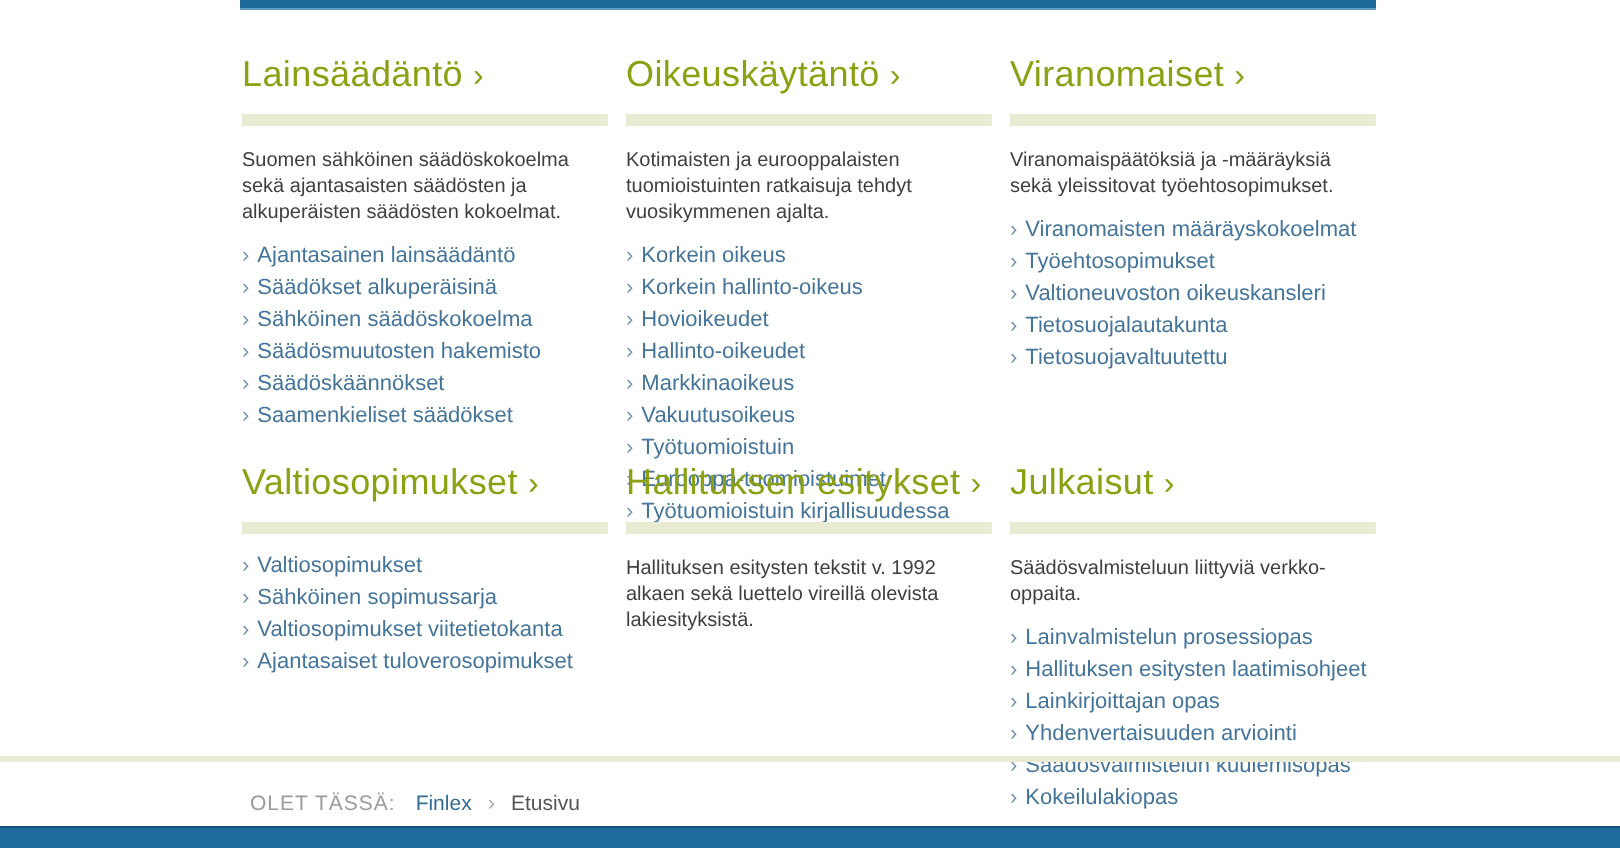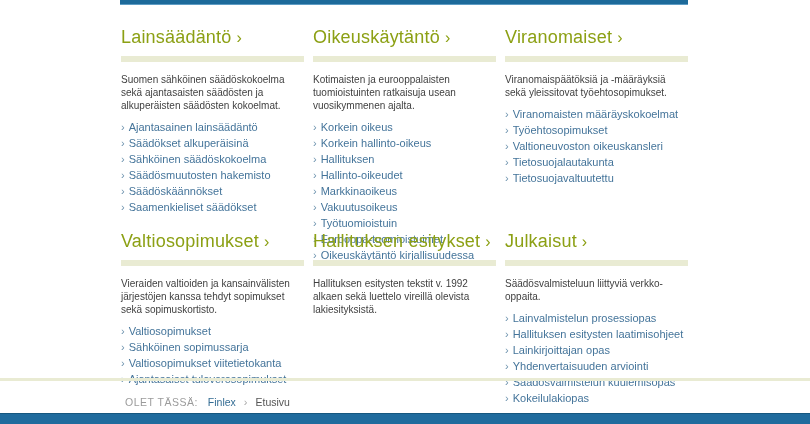--- a/index.html
+++ b/index.html
@@ -107,7 +107,7 @@
         <span>Oikeuskäytäntö</span><span class="title-chevron">›</span>
       </a>
       <div class="section-divider"></div>
-      <p class="section-desc">Kotimaisten ja eurooppalaisten tuomioistuinten ratkaisuja usean vuosikymmenen ajalta.</p>
+      <p class="section-desc">Kotimaisten ja eurooppalaisten tuomioistuinten ratkaisuja tehdyt vuosikymmenen ajalta.</p>
       <nav class="section-links">
           <a class="link-row" href="#"><span class="link-chevron">›</span><span>Korkein oikeus</span></a>
           <a class="link-row" href="#"><span class="link-chevron">›</span><span>Korkein hallinto-oikeus</span></a>

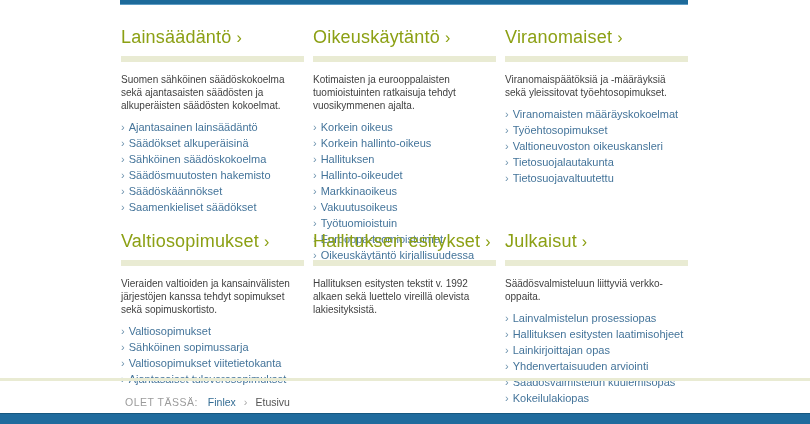--- a/index.html
+++ b/index.html
@@ -111,7 +111,7 @@
       <nav class="section-links">
           <a class="link-row" href="#"><span class="link-chevron">›</span><span>Korkein oikeus</span></a>
           <a class="link-row" href="#"><span class="link-chevron">›</span><span>Korkein hallinto-oikeus</span></a>
-          <a class="link-row" href="#"><span class="link-chevron">›</span><span>Hallituksen</span></a>
+          <a class="link-row" href="#"><span class="link-chevron">›</span><span>Hovioikeudet</span></a>
           <a class="link-row" href="#"><span class="link-chevron">›</span><span>Hallinto-oikeudet</span></a>
           <a class="link-row" href="#"><span class="link-chevron">›</span><span>Markkinaoikeus</span></a>
           <a class="link-row" href="#"><span class="link-chevron">›</span><span>Vakuutusoikeus</span></a>

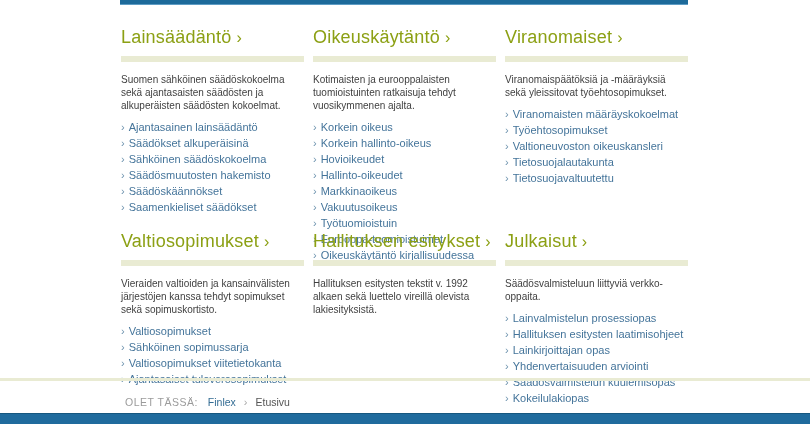--- a/index.html
+++ b/index.html
@@ -117,7 +117,7 @@
           <a class="link-row" href="#"><span class="link-chevron">›</span><span>Vakuutusoikeus</span></a>
           <a class="link-row" href="#"><span class="link-chevron">›</span><span>Työtuomioistuin</span></a>
           <a class="link-row" href="#"><span class="link-chevron">›</span><span>Eurooppa-tuomioistuimet</span></a>
-          <a class="link-row" href="#"><span class="link-chevron">›</span><span>Oikeuskäytäntö kirjallisuudessa</span></a>
+          <a class="link-row" href="#"><span class="link-chevron">›</span><span>Työtuomioistuin kirjallisuudessa</span></a>
         </nav>
     </section>
 

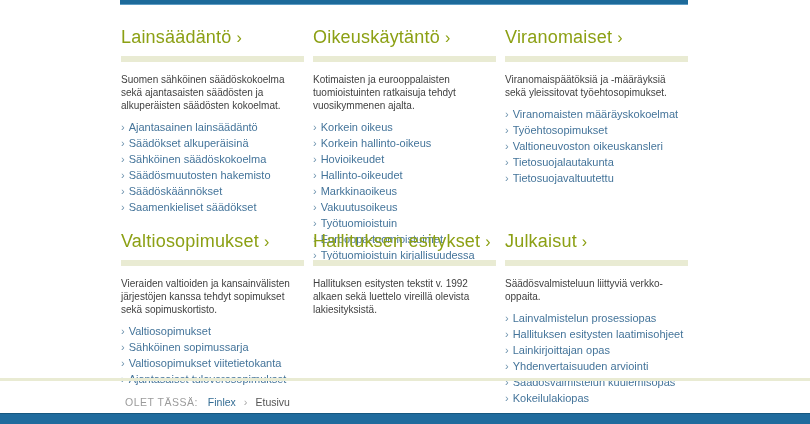--- a/index.html
+++ b/index.html
@@ -141,7 +141,6 @@
         <span>Valtiosopimukset</span><span class="title-chevron">›</span>
       </a>
       <div class="section-divider"></div>
-      <p class="section-desc">Vieraiden valtioiden ja kansainvälisten järjestöjen kanssa tehdyt sopimukset sekä sopimuskortisto.</p>
       <nav class="section-links">
           <a class="link-row" href="#"><span class="link-chevron">›</span><span>Valtiosopimukset</span></a>
           <a class="link-row" href="#"><span class="link-chevron">›</span><span>Sähköinen sopimussarja</span></a>

